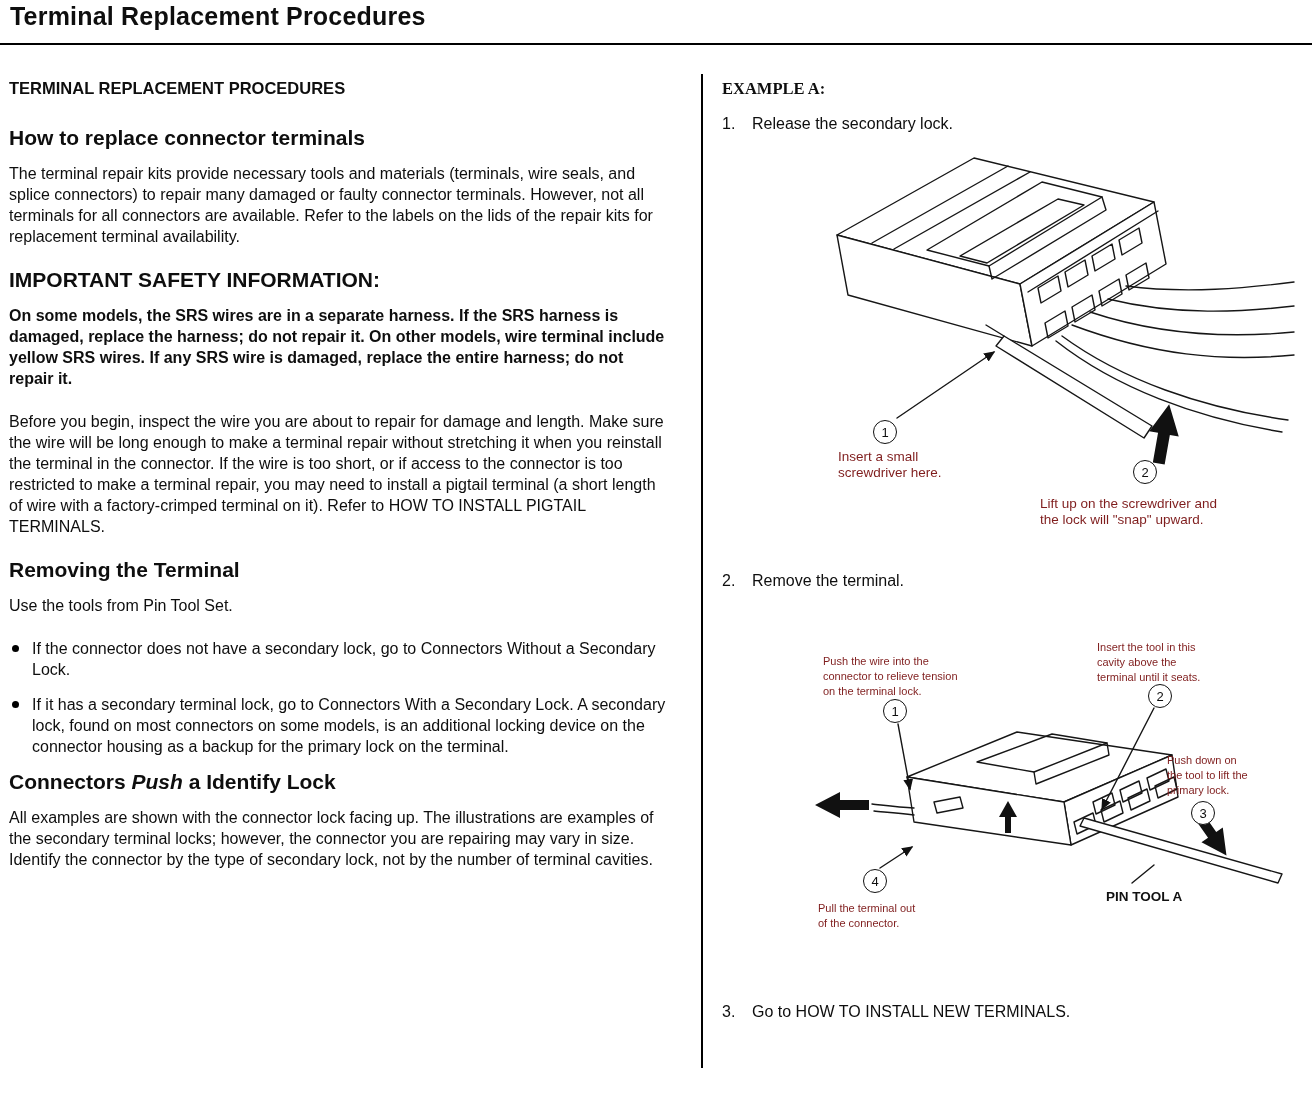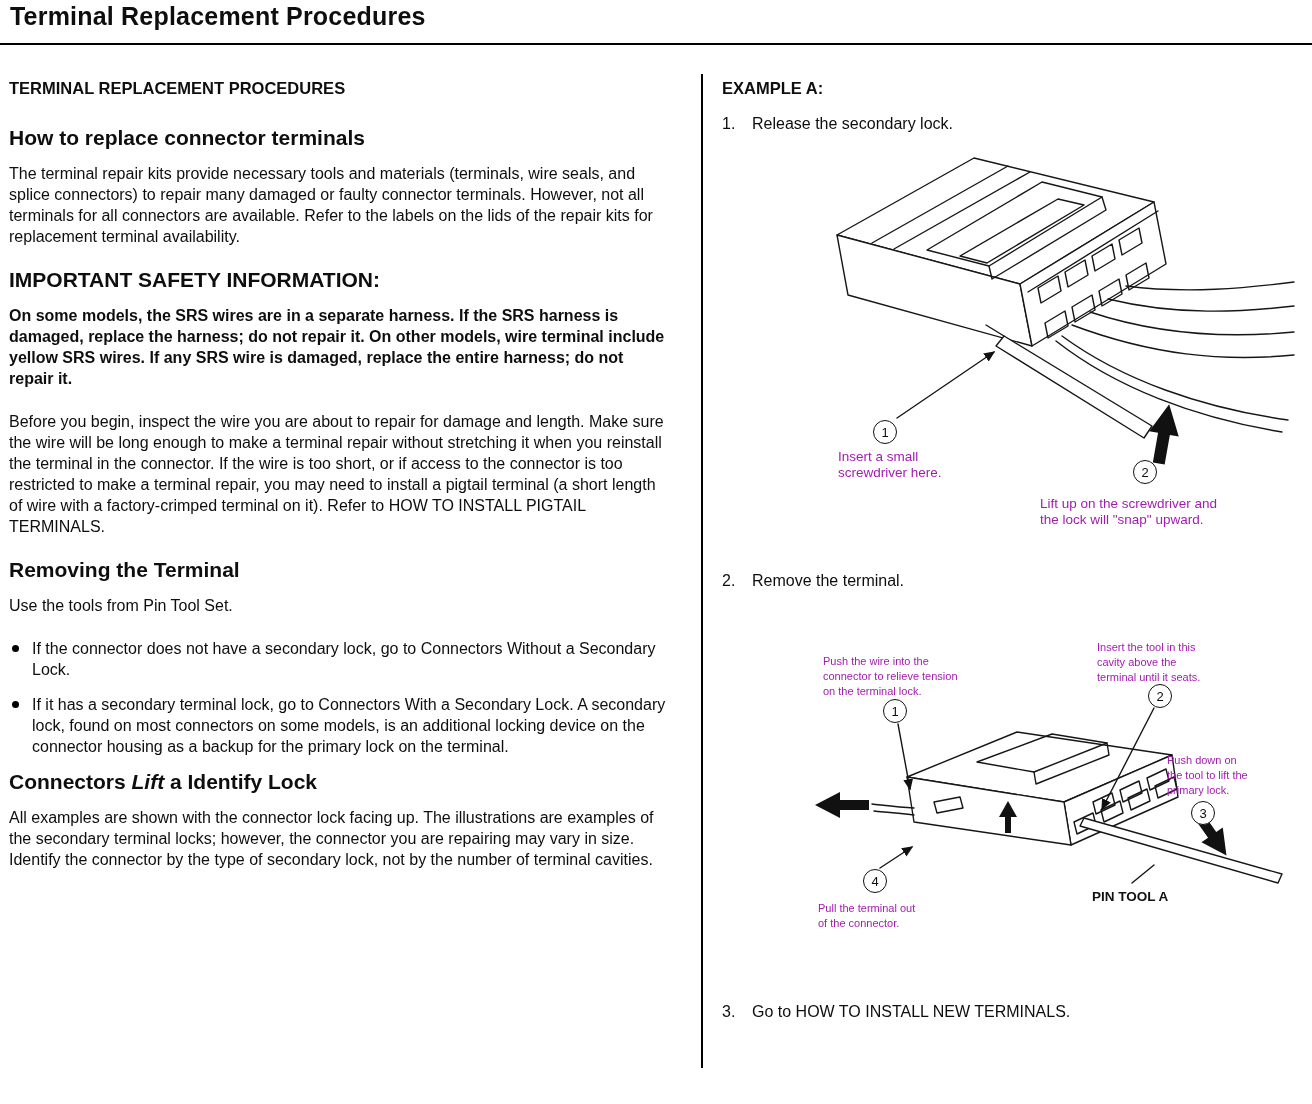--- a/index.html
+++ b/index.html
@@ -78,7 +78,7 @@
   </div>
 
   <div class="col-right">
-    <h2 class="h-sec" style="margin-bottom:14px;">EXAMPLE A:</h2>
+    <h2 class="h-sec" style="margin-bottom:14px;font-family:Liberation Serif, serif;">EXAMPLE A:</h2>
 
     <div class="step">
       <span class="step-num">1.</span>

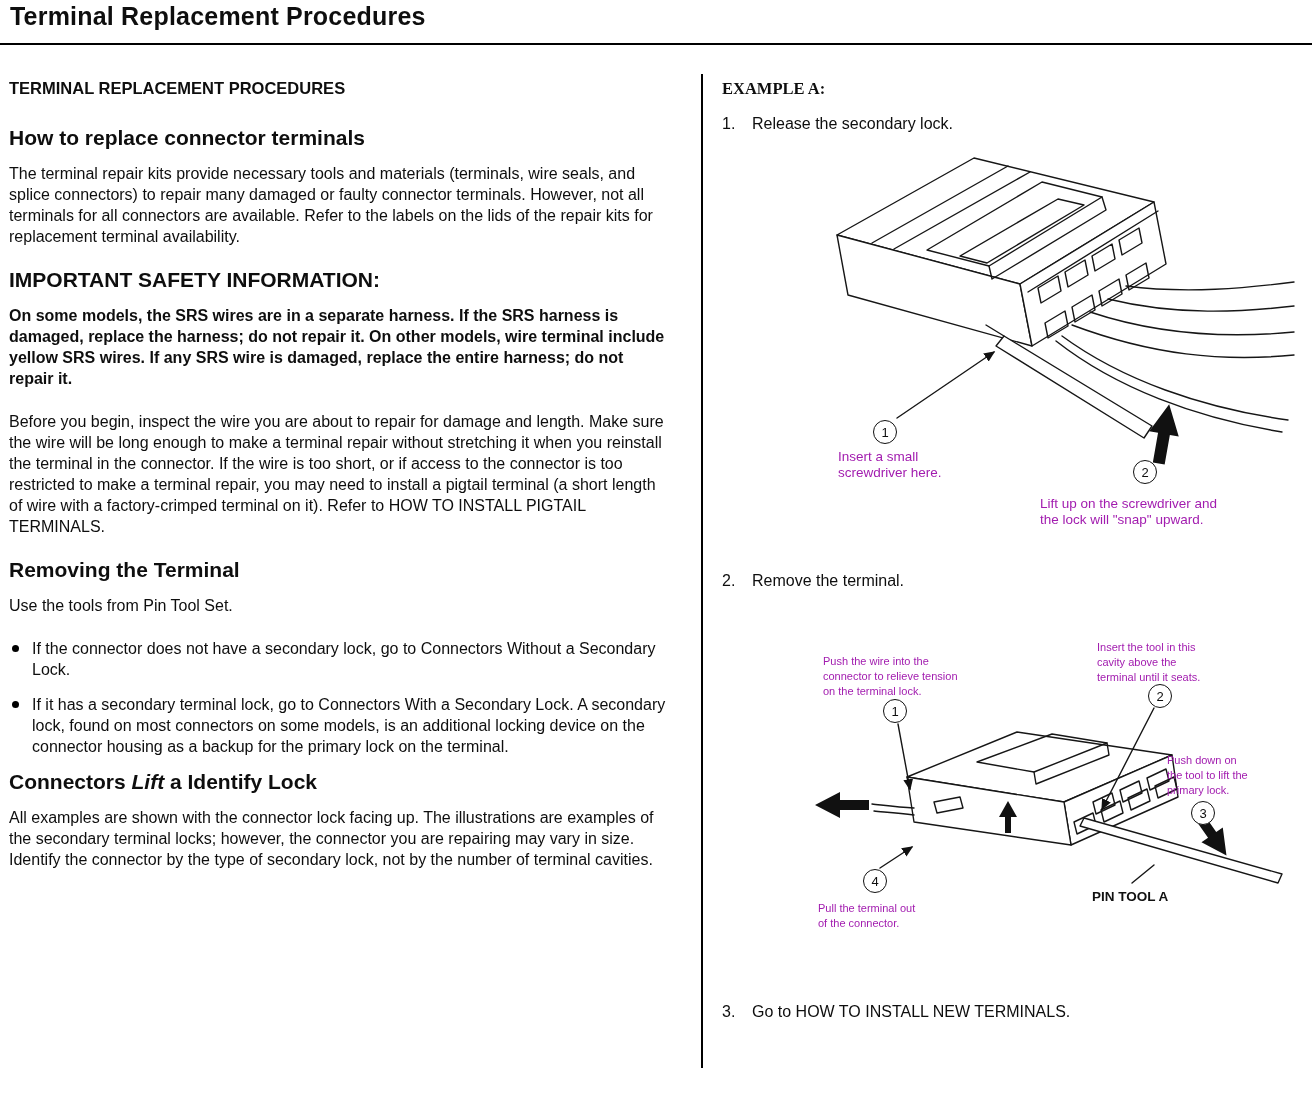--- a/index.html
+++ b/index.html
@@ -38,7 +38,7 @@
     border:1.6px solid #111; border-radius:50%; background:#fff;
     display:flex; align-items:center; justify-content:center; font-size:13px;
   }
-  .co-label { position:absolute; white-space:pre-line; font-size:13.5px; line-height:16px; color:#a21caf; }
+  .co-label { position:absolute; white-space:pre-line; font-size:13.5px; line-height:16px; color:#7f1d1d; }
   .fig2 .co-label { font-size:11px; line-height:15px; }
   .pin-tool-label { position:absolute; font-size:13.5px; font-weight:bold; color:#111; }
 </style>

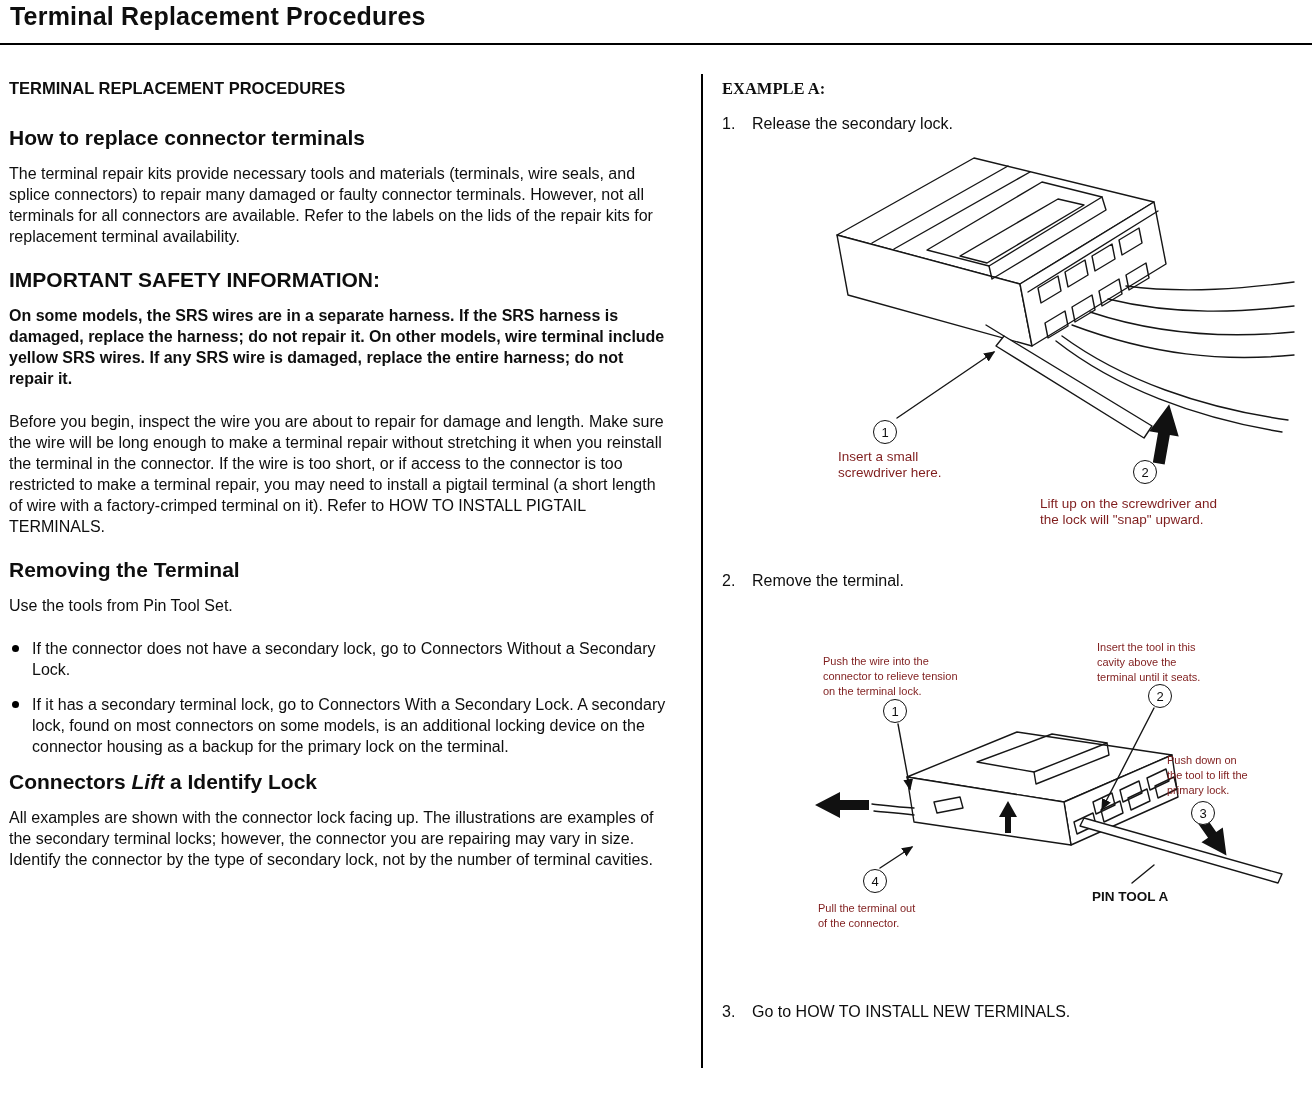--- a/index.html
+++ b/index.html
@@ -73,7 +73,7 @@
       <p>If it has a secondary terminal lock, go to Connectors With a Secondary Lock. A secondary lock, found on most connectors on some models, is an additional locking device on the connector housing as a backup for the primary lock on the terminal.</p>
     </div>
 
-    <h3 class="h-sub"><span>Connectors </span><span class="it">Lift</span><span> a Identify Lock</span></h3>
+    <h3 class="h-sub"><span>Connectors </span><span class="it">Push</span><span> a Identify Lock</span></h3>
     <p class="body">All examples are shown with the connector lock facing up. The illustrations are examples of the secondary terminal locks; however, the connector you are repairing may vary in size. Identify the connector by the type of secondary lock, not by the number of terminal cavities.</p>
   </div>
 

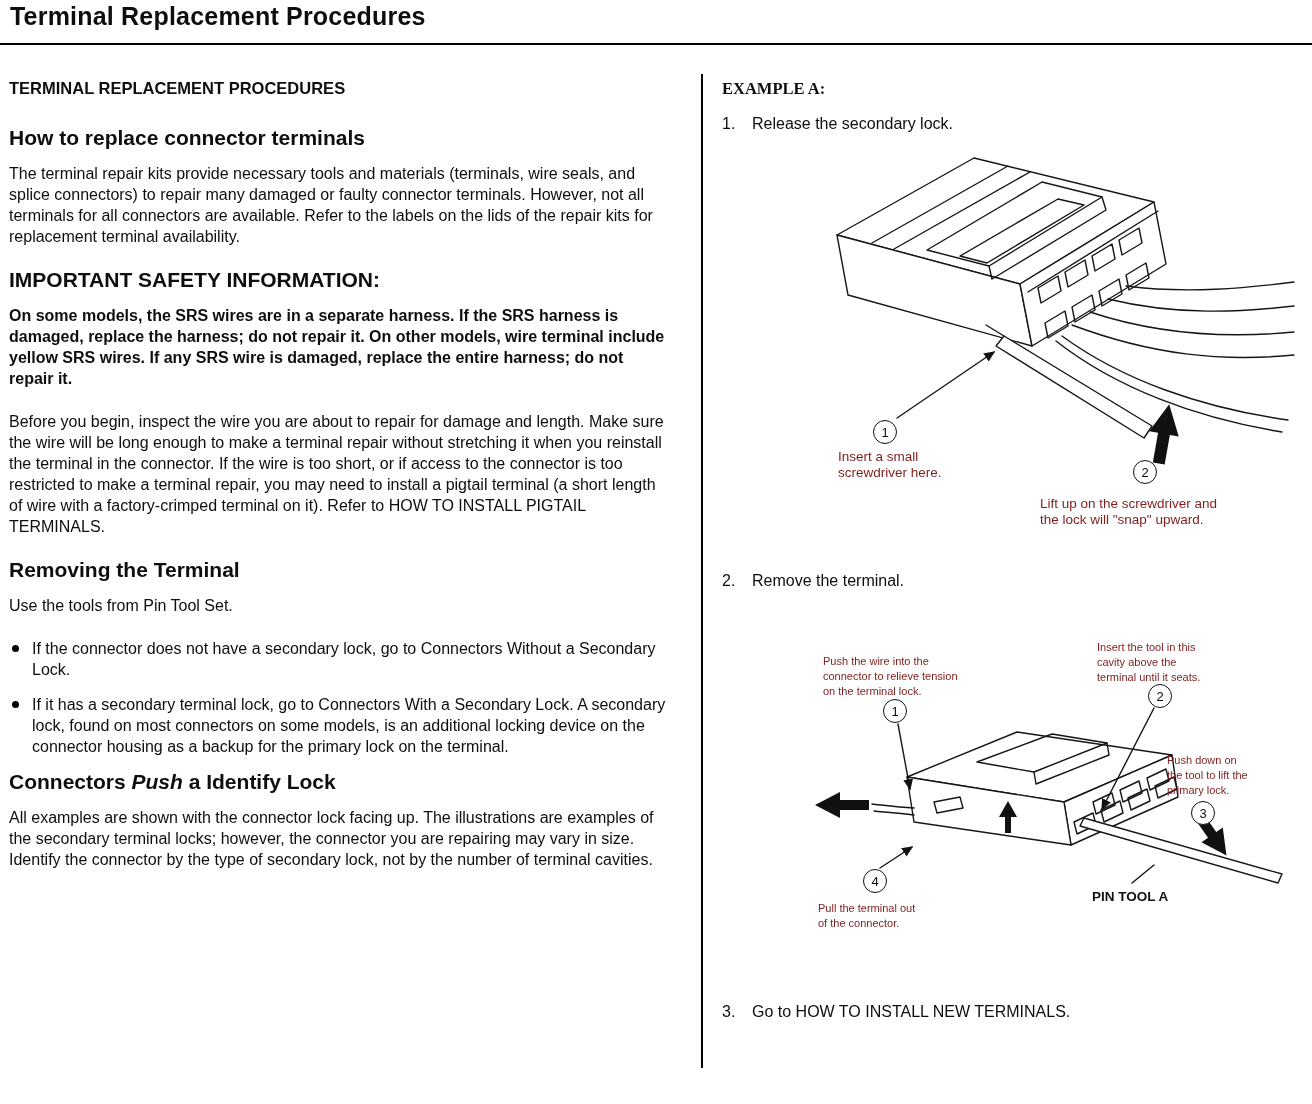--- a/index.html
+++ b/index.html
@@ -203,7 +203,7 @@
 primary lock.</div>
       <div class="co-label" style="left:96px; top:304px;">Pull the terminal out
 of the connector.</div>
-      <div class="pin-tool-label" style="left:350px; top:289px;padding-left:20px;">PIN TOOL A</div>
+      <div class="pin-tool-label" style="left:364px; top:289px;padding-left:20px;">PIN TOOL A</div>
       <div class="co-circle" style="left:161px; top:102px;">
           <span>1</span>
         </div>

